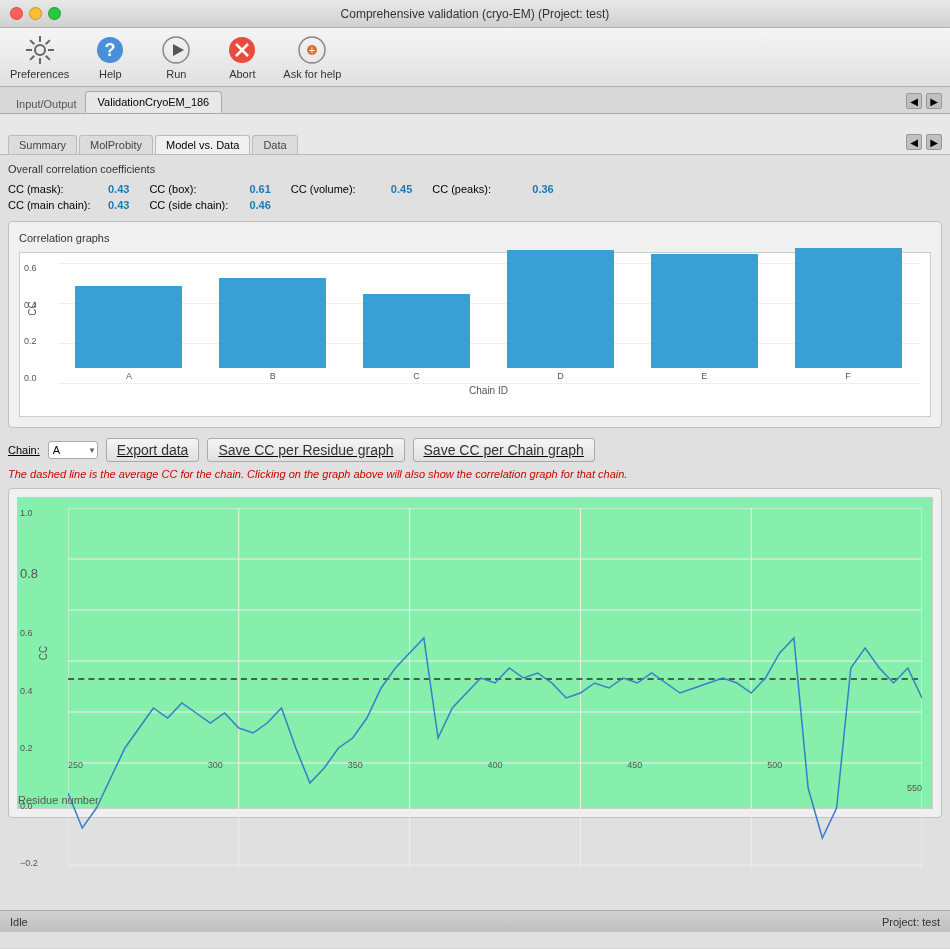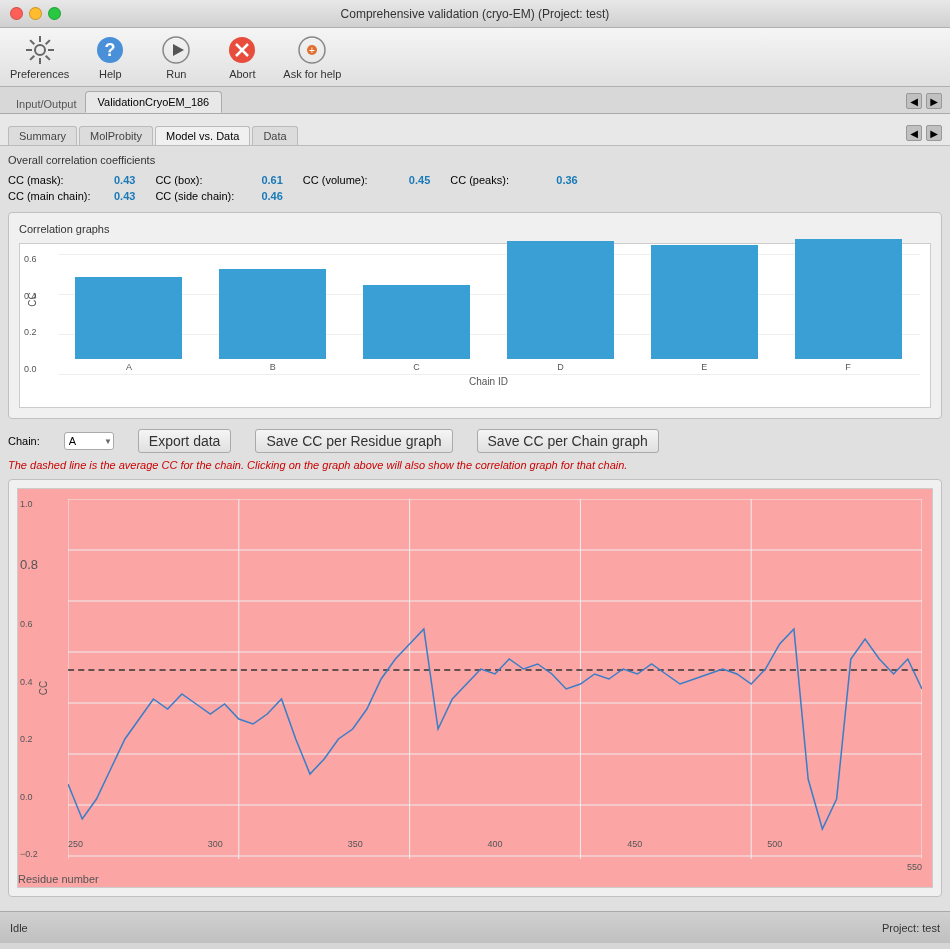--- a/index.html
+++ b/index.html
@@ -29,7 +29,7 @@
     .tab-nav-btn { width: 16px; height: 16px; background: #c0c0c0; border: 1px solid #999; border-radius: 2px; cursor: pointer; display: flex; align-items: center; justify-content: center; font-size: 10px; }
 
     
-    .sub-tab-bar { background: #e8e8e8; padding: 12px 8px 0; display: flex; align-items: flex-end; border-bottom: 1px solid #bbb; position: relative; }
+    .sub-tab-bar { background: #e8e8e8; padding: 21px 8px 0; display: flex; align-items: flex-end; border-bottom: 1px solid #bbb; position: relative; }
     .sub-tab { padding: 3px 10px; font-size: 11px; cursor: pointer; border: 1px solid #bbb; border-bottom: none; border-radius: 3px 3px 0 0; background: #dcdcdc; color: #444; margin-right: 2px; }
     .sub-tab.active { background: #f0f0f0; color: #000; font-weight: 500; }
 

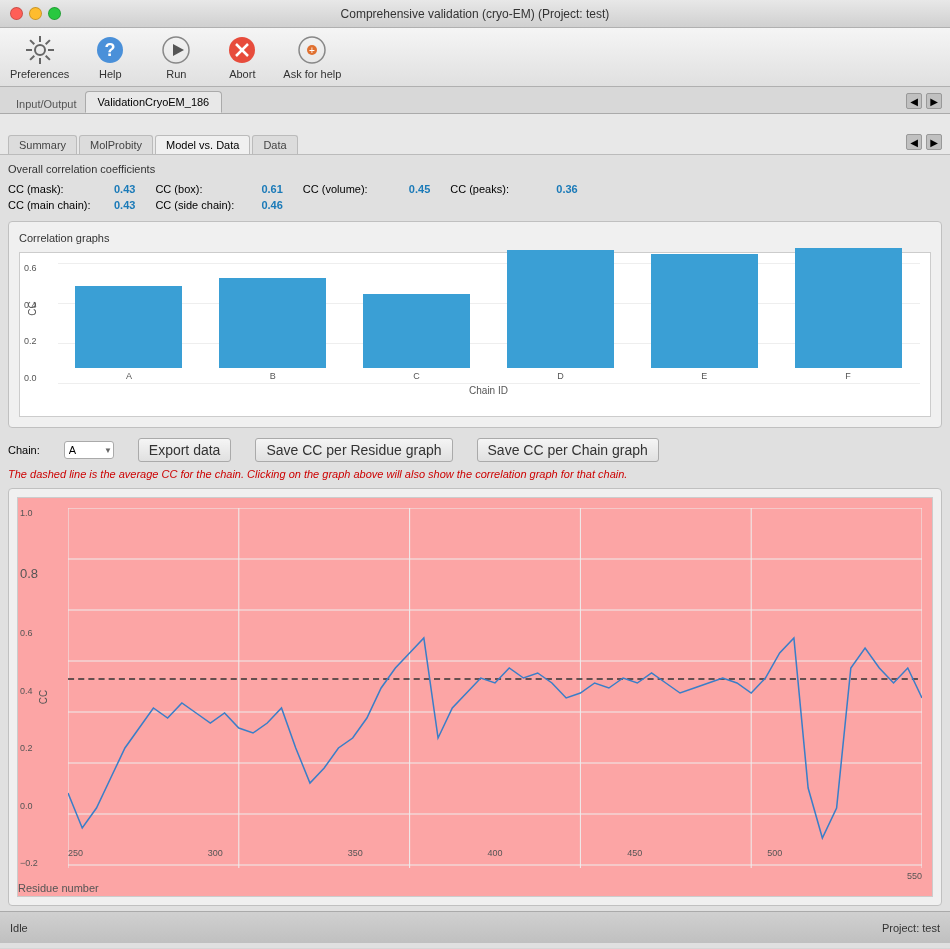--- a/index.html
+++ b/index.html
@@ -42,7 +42,7 @@
     
     .cc-table { margin-bottom: 10px; }
     .cc-row { display: flex; gap: 20px; margin-bottom: 4px; }
-    .cc-item { display: flex; align-items: center; gap: 6px; }
+    .cc-item { display: flex; align-items: center; }
     .cc-label { font-size: 11px; color: #000; font-weight: 500; min-width: 100px; }
     .cc-value { font-size: 11px; color: #1a7ab8; font-weight: 600; }
 

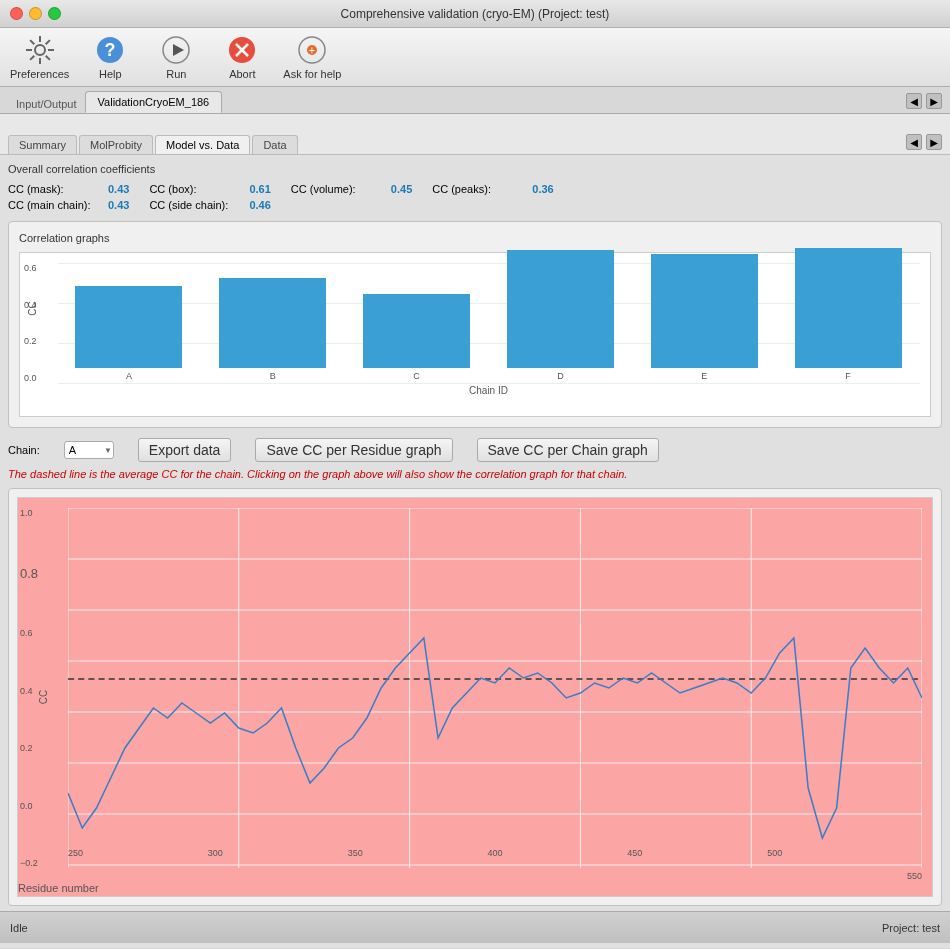--- a/index.html
+++ b/index.html
@@ -51,7 +51,7 @@
     .panel-title { font-size: 11px; color: #333; margin-bottom: 8px; }
 
     
-    .controls { display: flex; align-items: center; gap: 24px; margin-bottom: 6px; }
+    .controls { display: flex; align-items: center; gap: 8px; margin-bottom: 6px; text-decoration: underline; }
     .ctrl-label { font-size: 11px; }
     .chain-select { padding: 2px 16px 2px 4px; font-size: 11px; border: 1px solid #aaa; border-radius: 3px; background: white; appearance: none; -webkit-appearance: none; width: 50px; cursor: pointer; }
     .btn { padding: 3px 10px; font-size: 14px; border: 1px solid #aaa; border-radius: 3px; background: linear-gradient(to bottom, #f5f5f5, #e0e0e0); cursor: pointer; color: #333; }

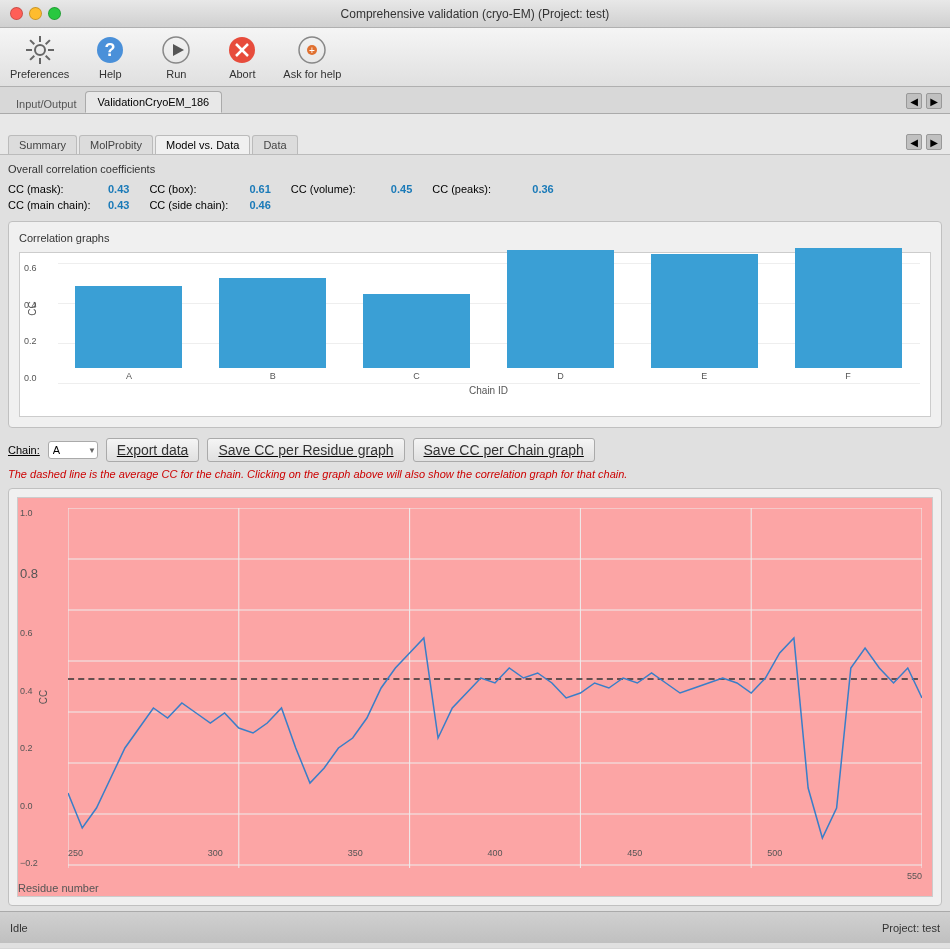--- a/index.html
+++ b/index.html
@@ -265,7 +265,7 @@
   <div class="info-text">The dashed line is the average CC for the chain. Clicking on the graph above will also show the correlation graph for that chain.</div>
 
   <div style="background:#f0f0f0; border:1px solid #c0c0c0; border-radius:4px; padding:8px;">
-    <div style="background:#fca5a5; border:1px solid #ccc; padding:24px 10px 35px 50px; position:relative; height:400px;">
+    <div style="background:#86efac; border:1px solid #ccc; padding:24px 10px 35px 50px; position:relative; height:312px;">
 
       <div style="position:absolute; left:2px; top:10px; height:360px; display:flex; flex-direction:column; justify-content:space-between;">
         <span style="font-size:9px;color:#555;">1.0</span>

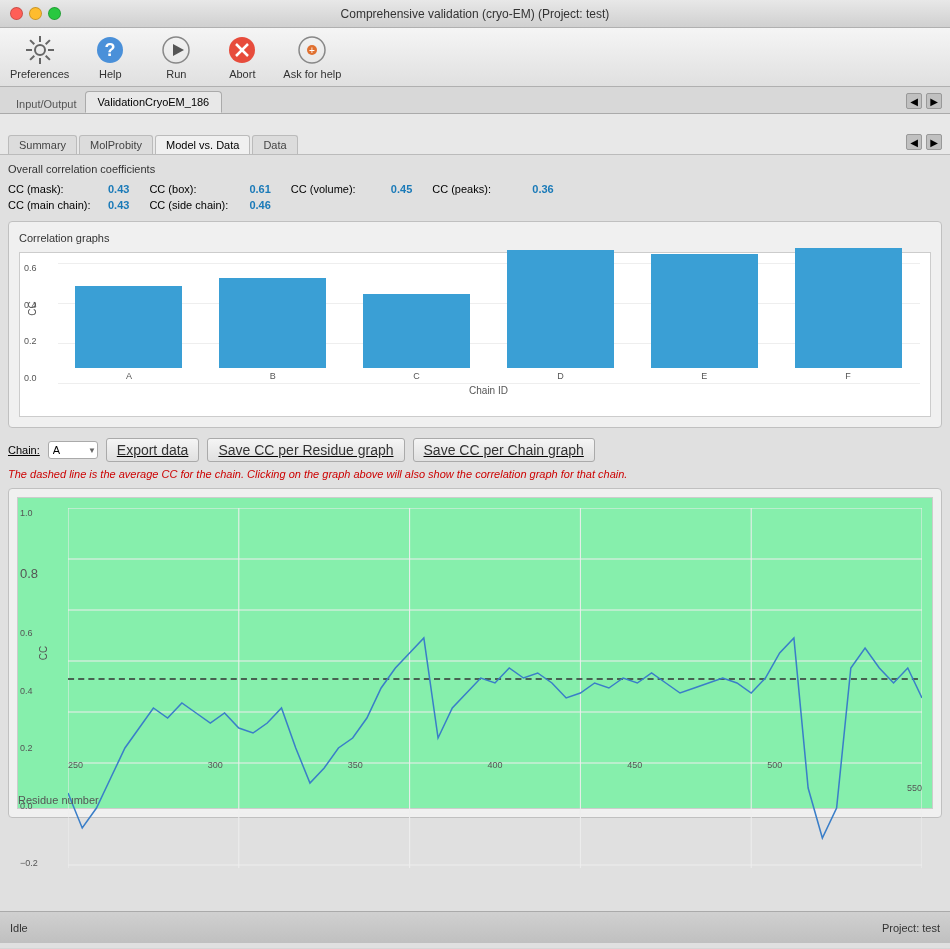--- a/index.html
+++ b/index.html
@@ -60,7 +60,7 @@
     .info-text { font-size: 11px; color: #c00; margin-bottom: 8px; font-style: italic; }
 
     
-    .status-bar { background: linear-gradient(to bottom, #d0d0d0, #c0c0c0); height: 32px; display: flex; align-items: center; justify-content: space-between; padding: 0 10px; border-top: 1px solid #aaa; position: fixed; bottom: 6px; width: 950px; }
+    .status-bar { background: linear-gradient(to bottom, #d0d0d0, #c0c0c0); height: 22px; display: flex; align-items: center; justify-content: space-between; padding: 0 10px; border-top: 1px solid #aaa; position: fixed; bottom: 17px; width: 950px; }
     .status-text { font-size: 11px; color: #333; }
 
     

